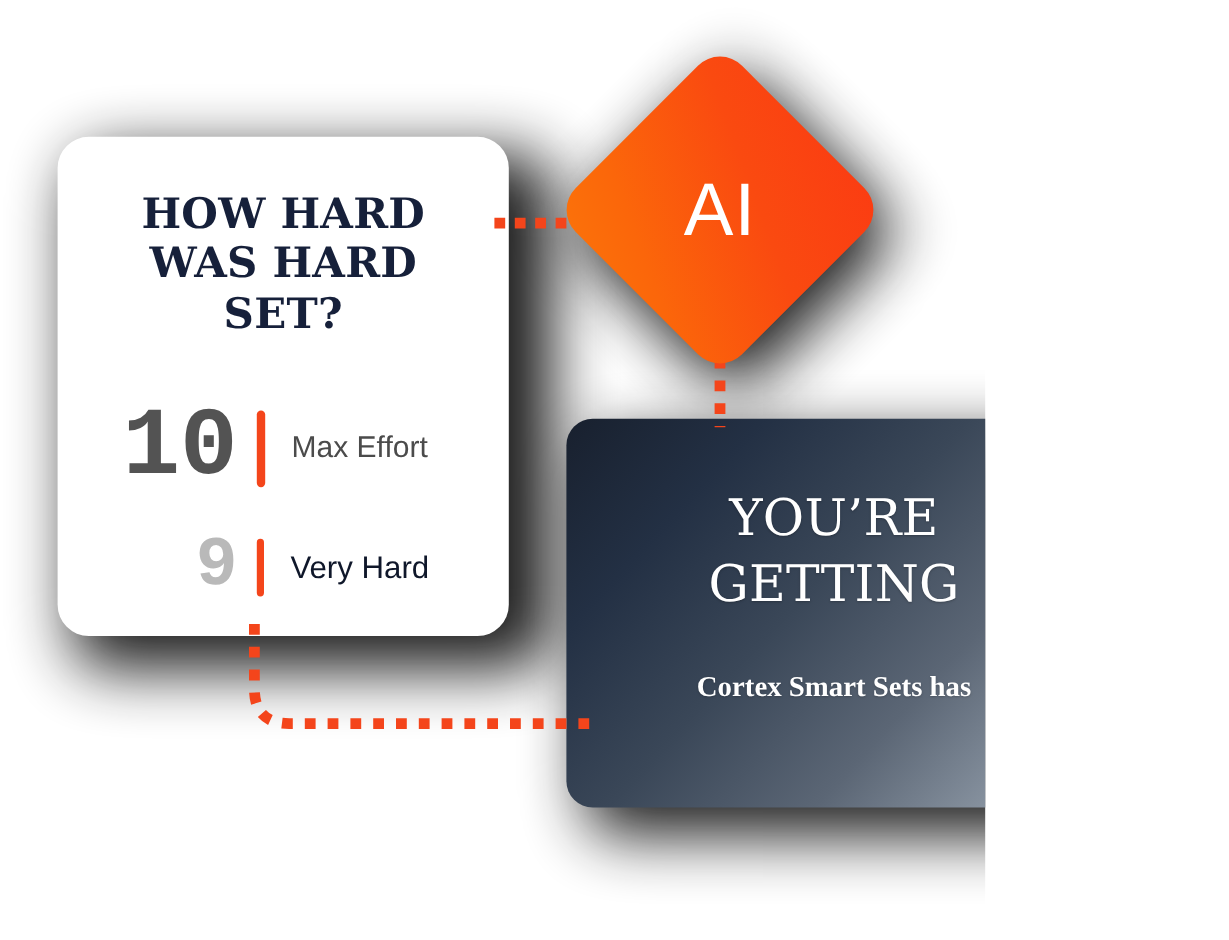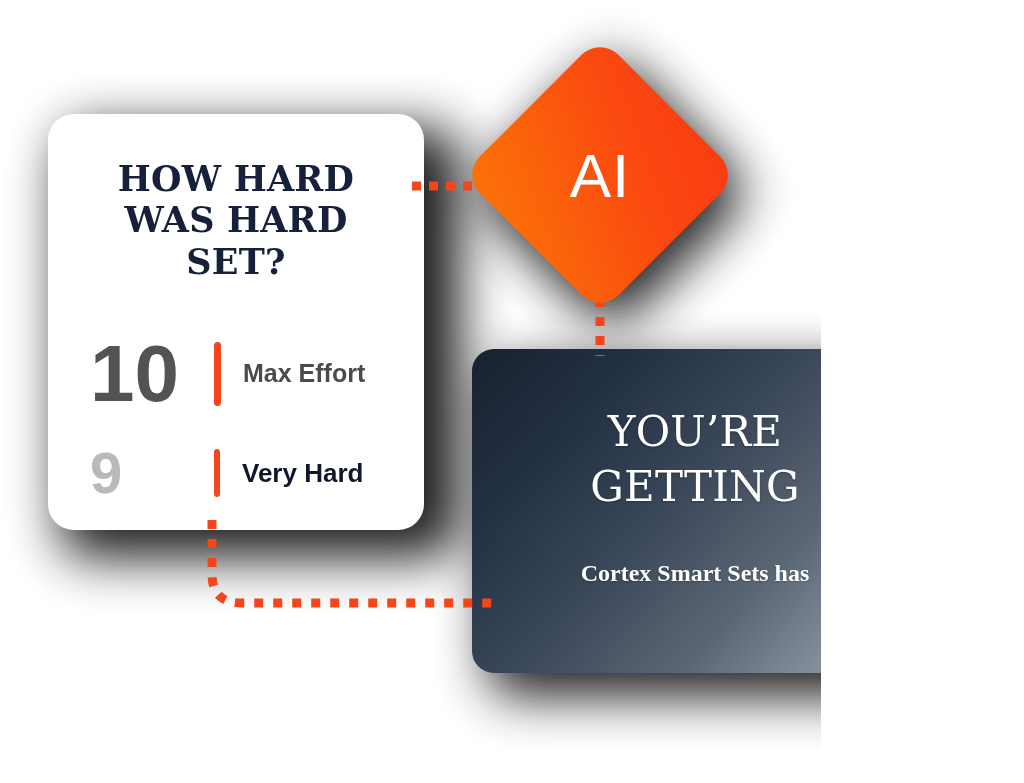--- a/index.html
+++ b/index.html
@@ -66,8 +66,9 @@
   .rpe-row + .rpe-row { margin-top: 30px; }
 
   .rpe-score {
-    font-family: Liberation Sans, sans-serif;
-    font-weight: bold;
+    font-family: Liberation Mono, monospace;
+    font-weight: bold;
+    text-align: right;
     line-height: 1;
   }
   .rpe-bar {

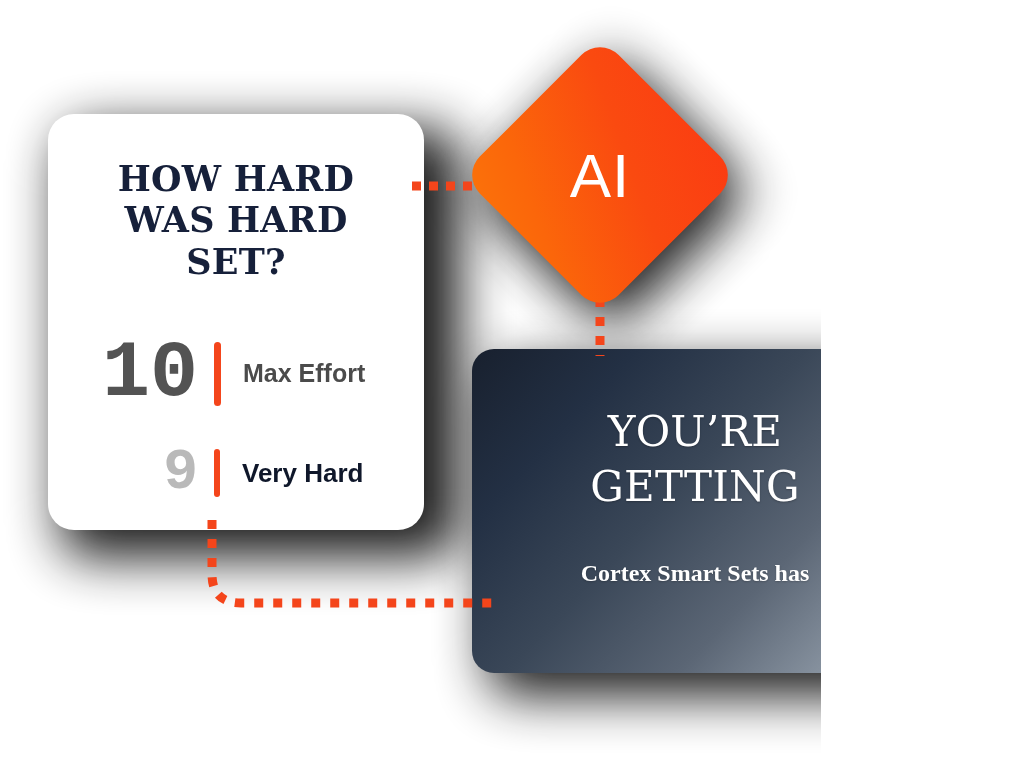--- a/index.html
+++ b/index.html
@@ -77,7 +77,7 @@
   }
   .rpe-label {
     font-family: "Liberation Sans", sans-serif;
-    font-weight: bold;
+    font-weight: normal;
     line-height: 1;
   }
 

